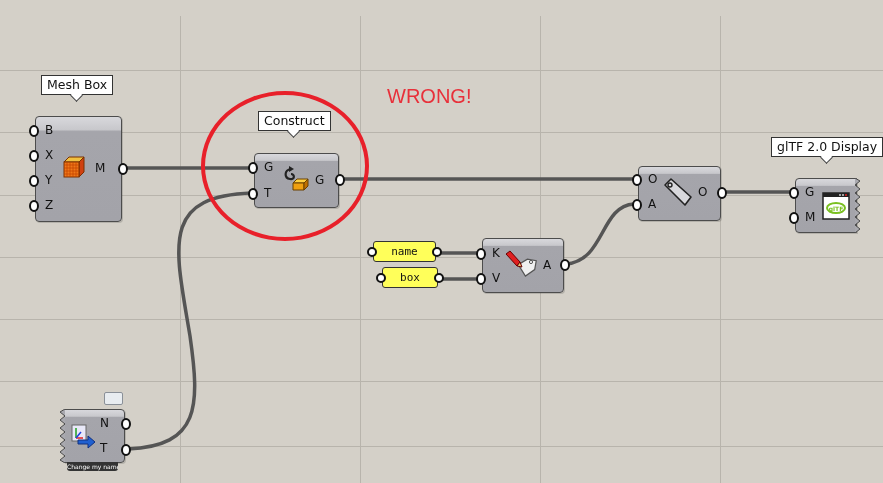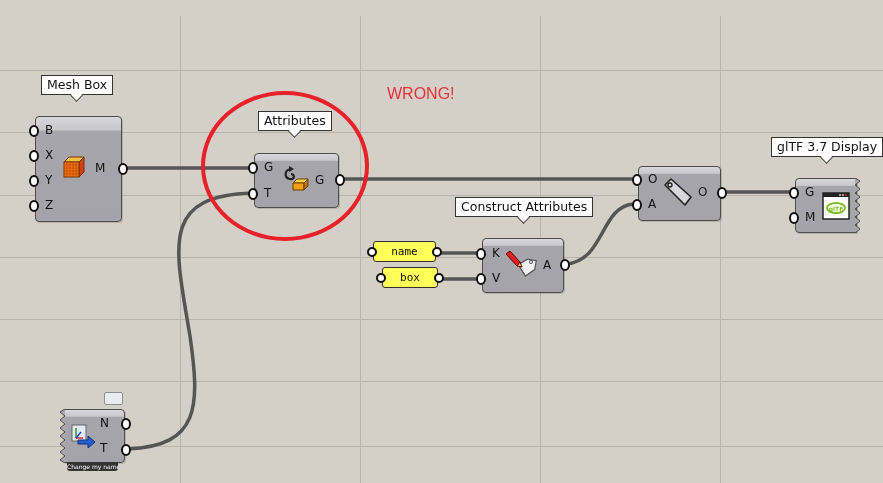--- a/index.html
+++ b/index.html
@@ -14,7 +14,7 @@
   .tip{position:absolute;background:#fff;border:1px solid #333;font-size:12.5px;color:#111;padding:1px 5px 2px 5px;white-space:nowrap;}
   .tip::after{content:"";position:absolute;left:50%;bottom:-6px;margin-left:-5px;width:8px;height:8px;background:#fff;border-right:1px solid #333;border-bottom:1px solid #333;transform:rotate(45deg);}
   .panel{position:absolute;background:#ffff5a;border:1px solid #333;border-radius:3px;font-family:"DejaVu Sans Mono","Liberation Mono",monospace;font-size:11px;color:#111;text-align:center;line-height:19px;height:19px;}
-  .wrong{position:absolute;left:387px;top:69px;color:#e8303a;font-size:16px;font-family:"Liberation Sans","DejaVu Sans",sans-serif;}
+  .wrong{position:absolute;left:387px;top:69px;color:#e8303a;font-size:20px;font-family:"Liberation Sans","DejaVu Sans",sans-serif;}
   .circle{position:absolute;left:201px;top:75px;width:168px;height:150px;border:4px solid #e8202a;border-radius:50%;box-sizing:border-box;}
   .zig{position:absolute;}
 </style>

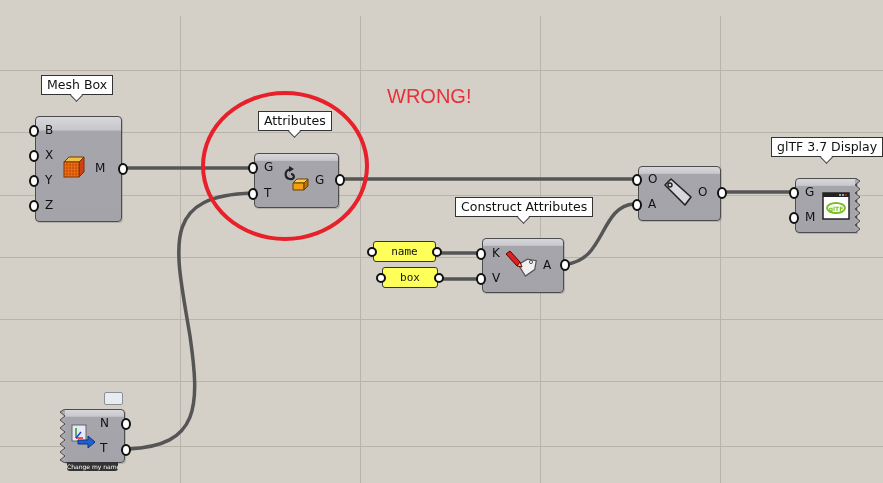--- a/index.html
+++ b/index.html
@@ -76,7 +76,7 @@
   <div class="port" style="left:29px;top:184px"></div>
   <div class="port" style="left:118px;top:147px"></div>
 
-  <div class="tip" style="left:258px;top:95px">Attributes</div>
+  <div class="tip" style="left:258px;top:95px">Construct</div>
   <div class="comp" style="left:254px;top:137px;width:83px;height:53px">
     <span class="lbl" style="left:9px;top:6px">G</span>
     <span class="lbl" style="left:9px;top:32px">T</span>

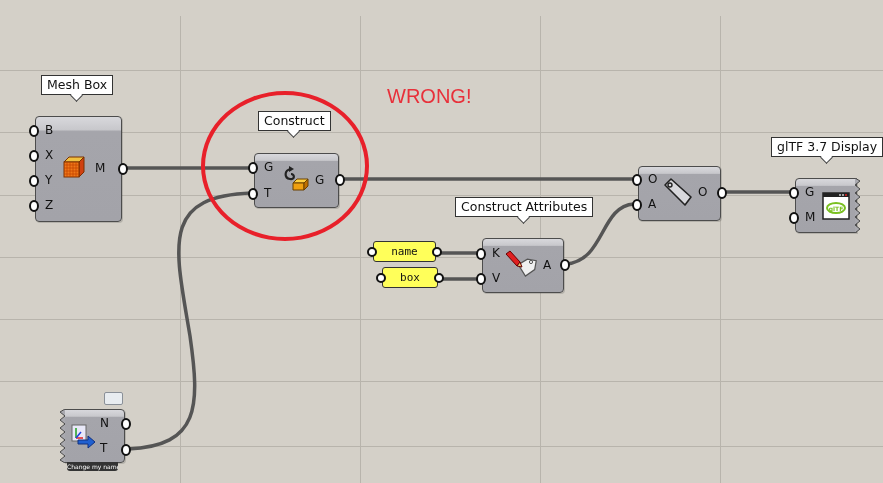--- a/index.html
+++ b/index.html
@@ -132,7 +132,7 @@
   <div class="port" style="left:632px;top:183px"></div>
   <div class="port" style="left:717px;top:171px"></div>
 
-  <div class="tip" style="left:771px;top:121px">glTF 3.7 Display</div>
+  <div class="tip" style="left:771px;top:121px">glTF 2.0 Display</div>
   <div class="comp" style="left:795px;top:162px;width:60px;height:53px;border-radius:4px 0 0 4px">
     <span class="lbl" style="left:9px;top:6px">G</span>
     <span class="lbl" style="left:9px;top:31px">M</span>

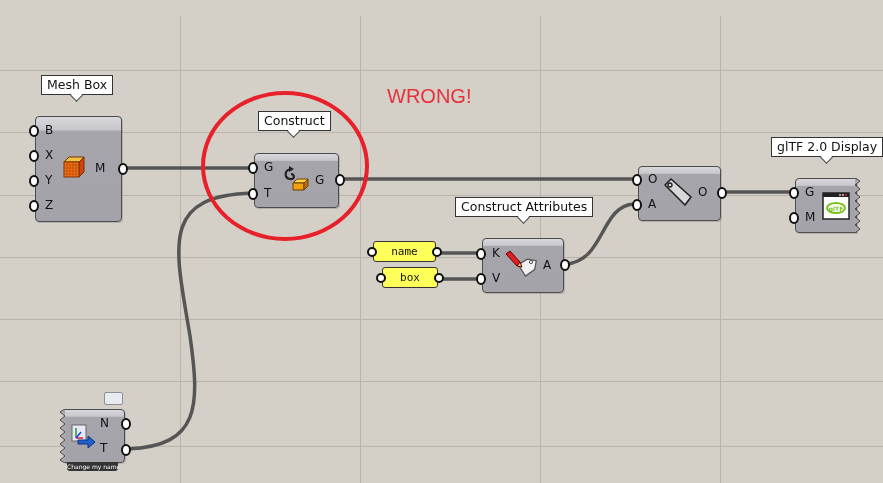--- a/index.html
+++ b/index.html
@@ -103,7 +103,6 @@
   <div class="port" style="left:376px;top:257px;height:6px"></div>
   <div class="port" style="left:434px;top:257px;height:6px"></div>
 
-  <div class="tip" style="left:455px;top:181px">Construct Attributes</div>
   <div class="comp" style="left:482px;top:222px;width:80px;height:53px">
     <span class="lbl" style="left:9px;top:7px">K</span>
     <span class="lbl" style="left:9px;top:32px">V</span>

